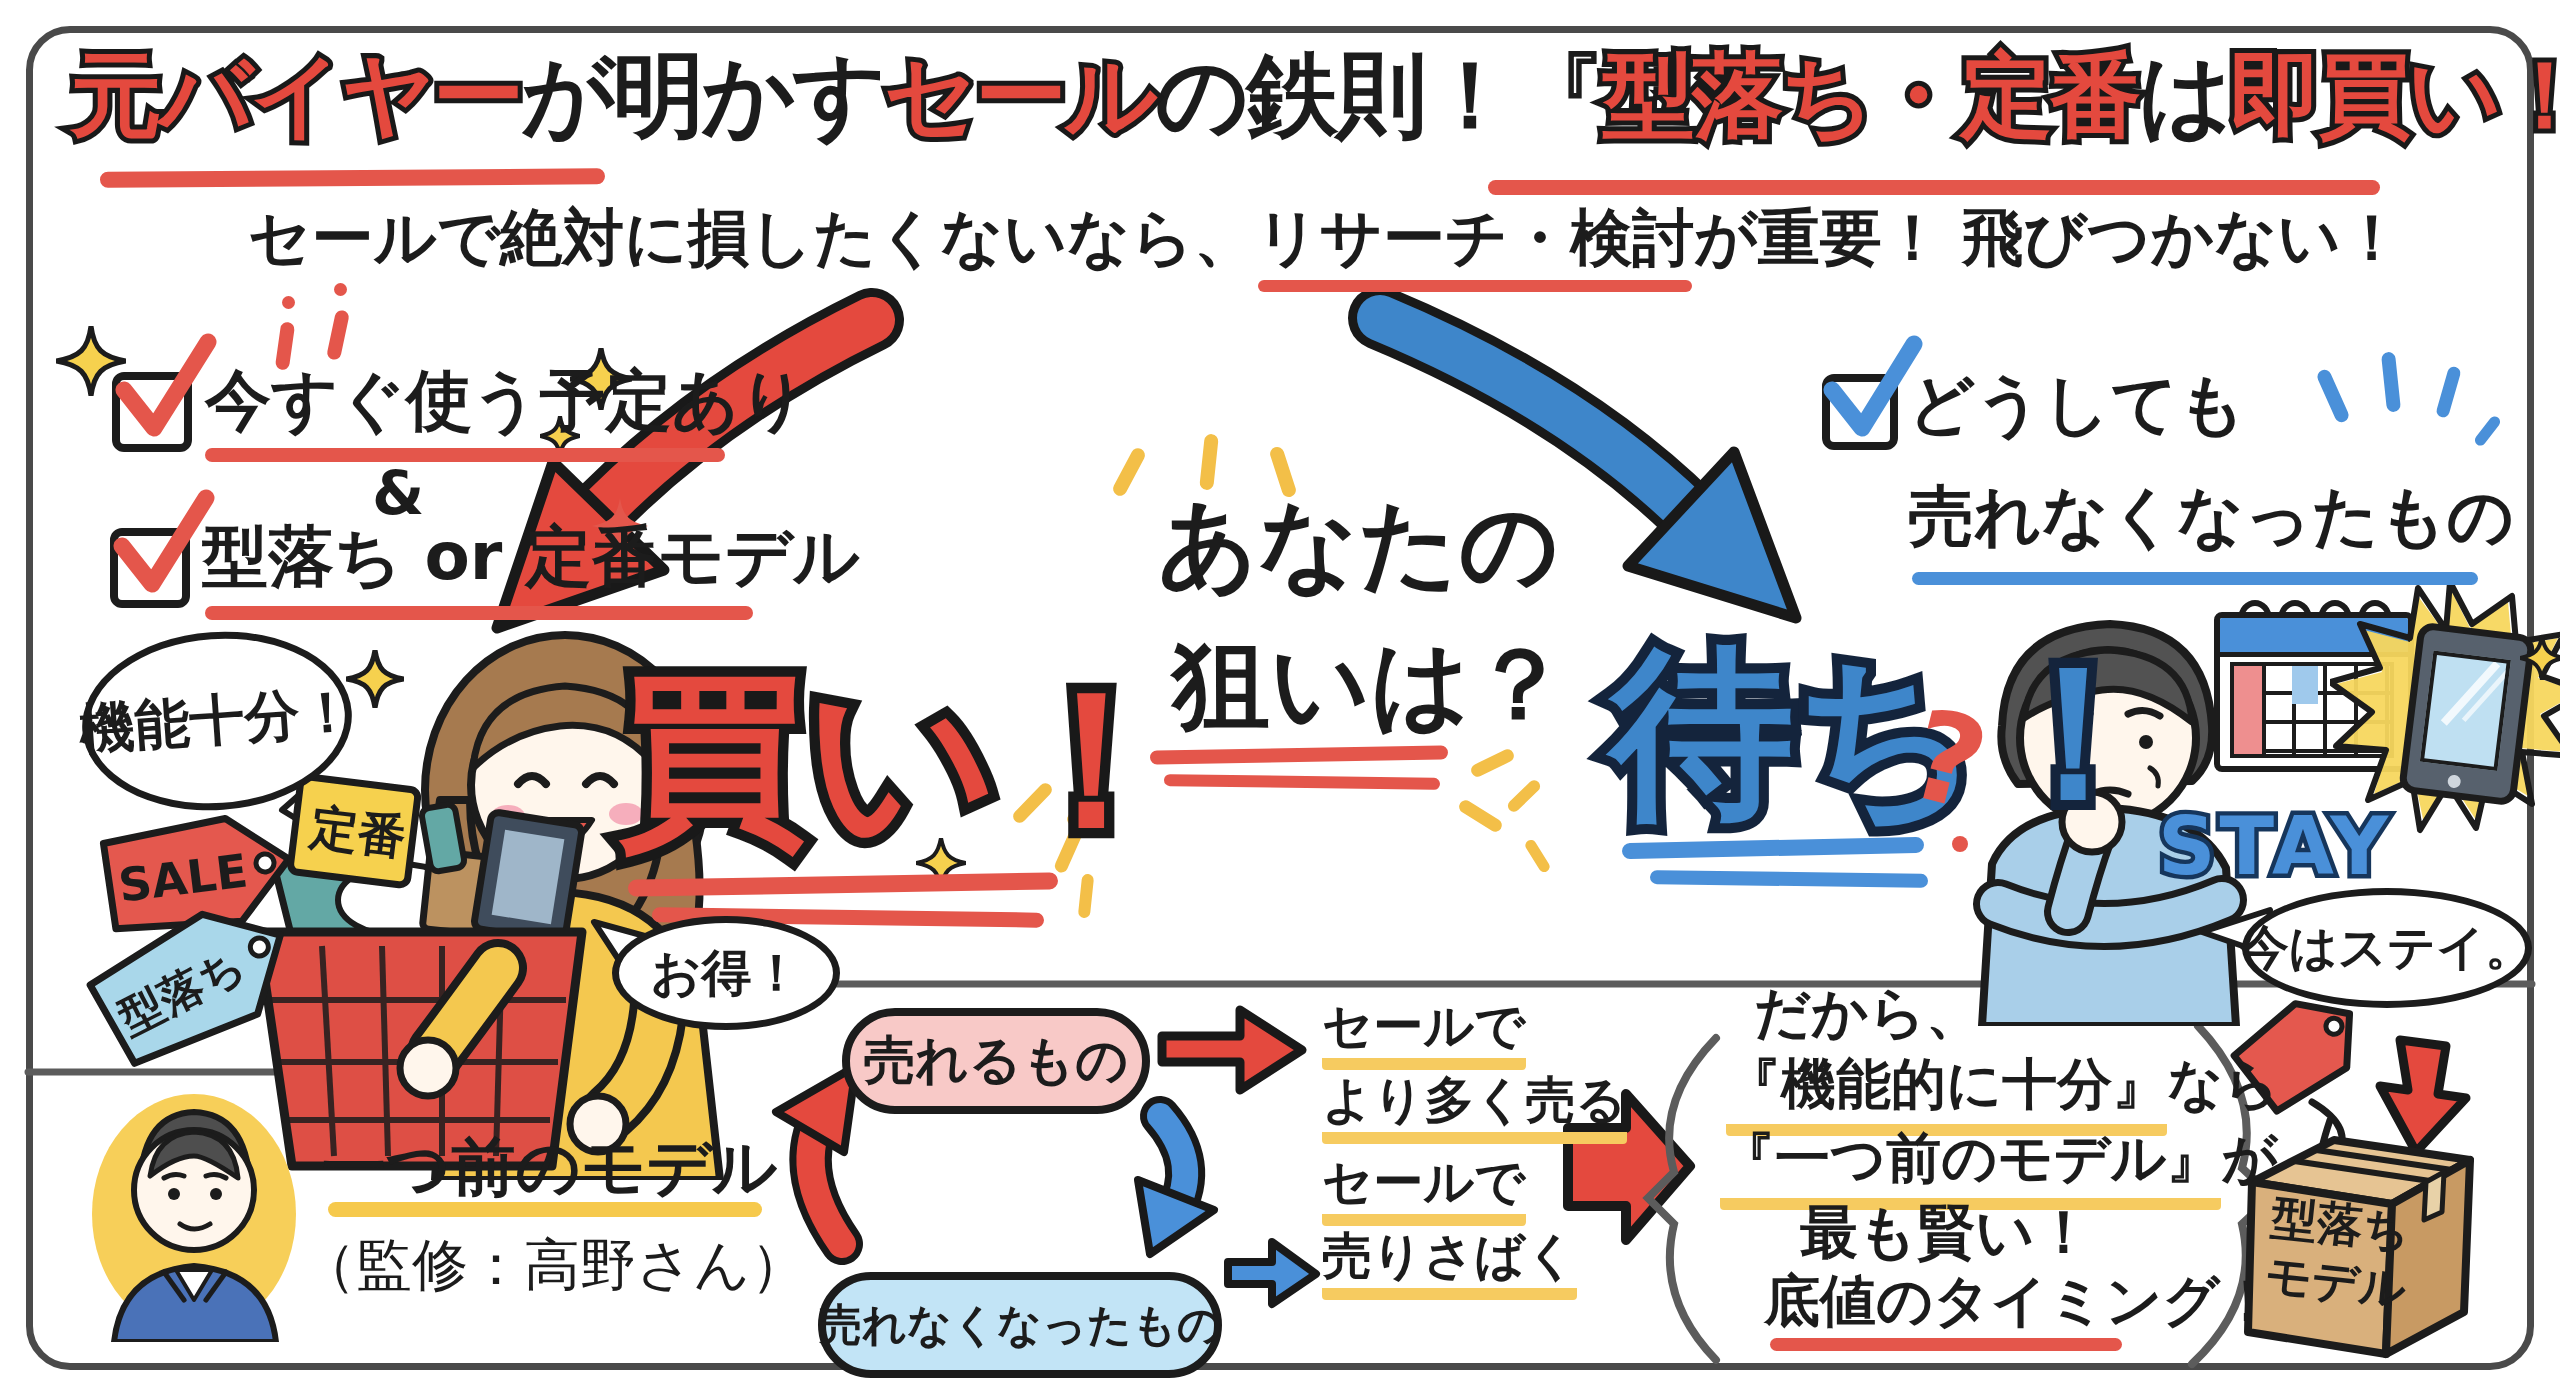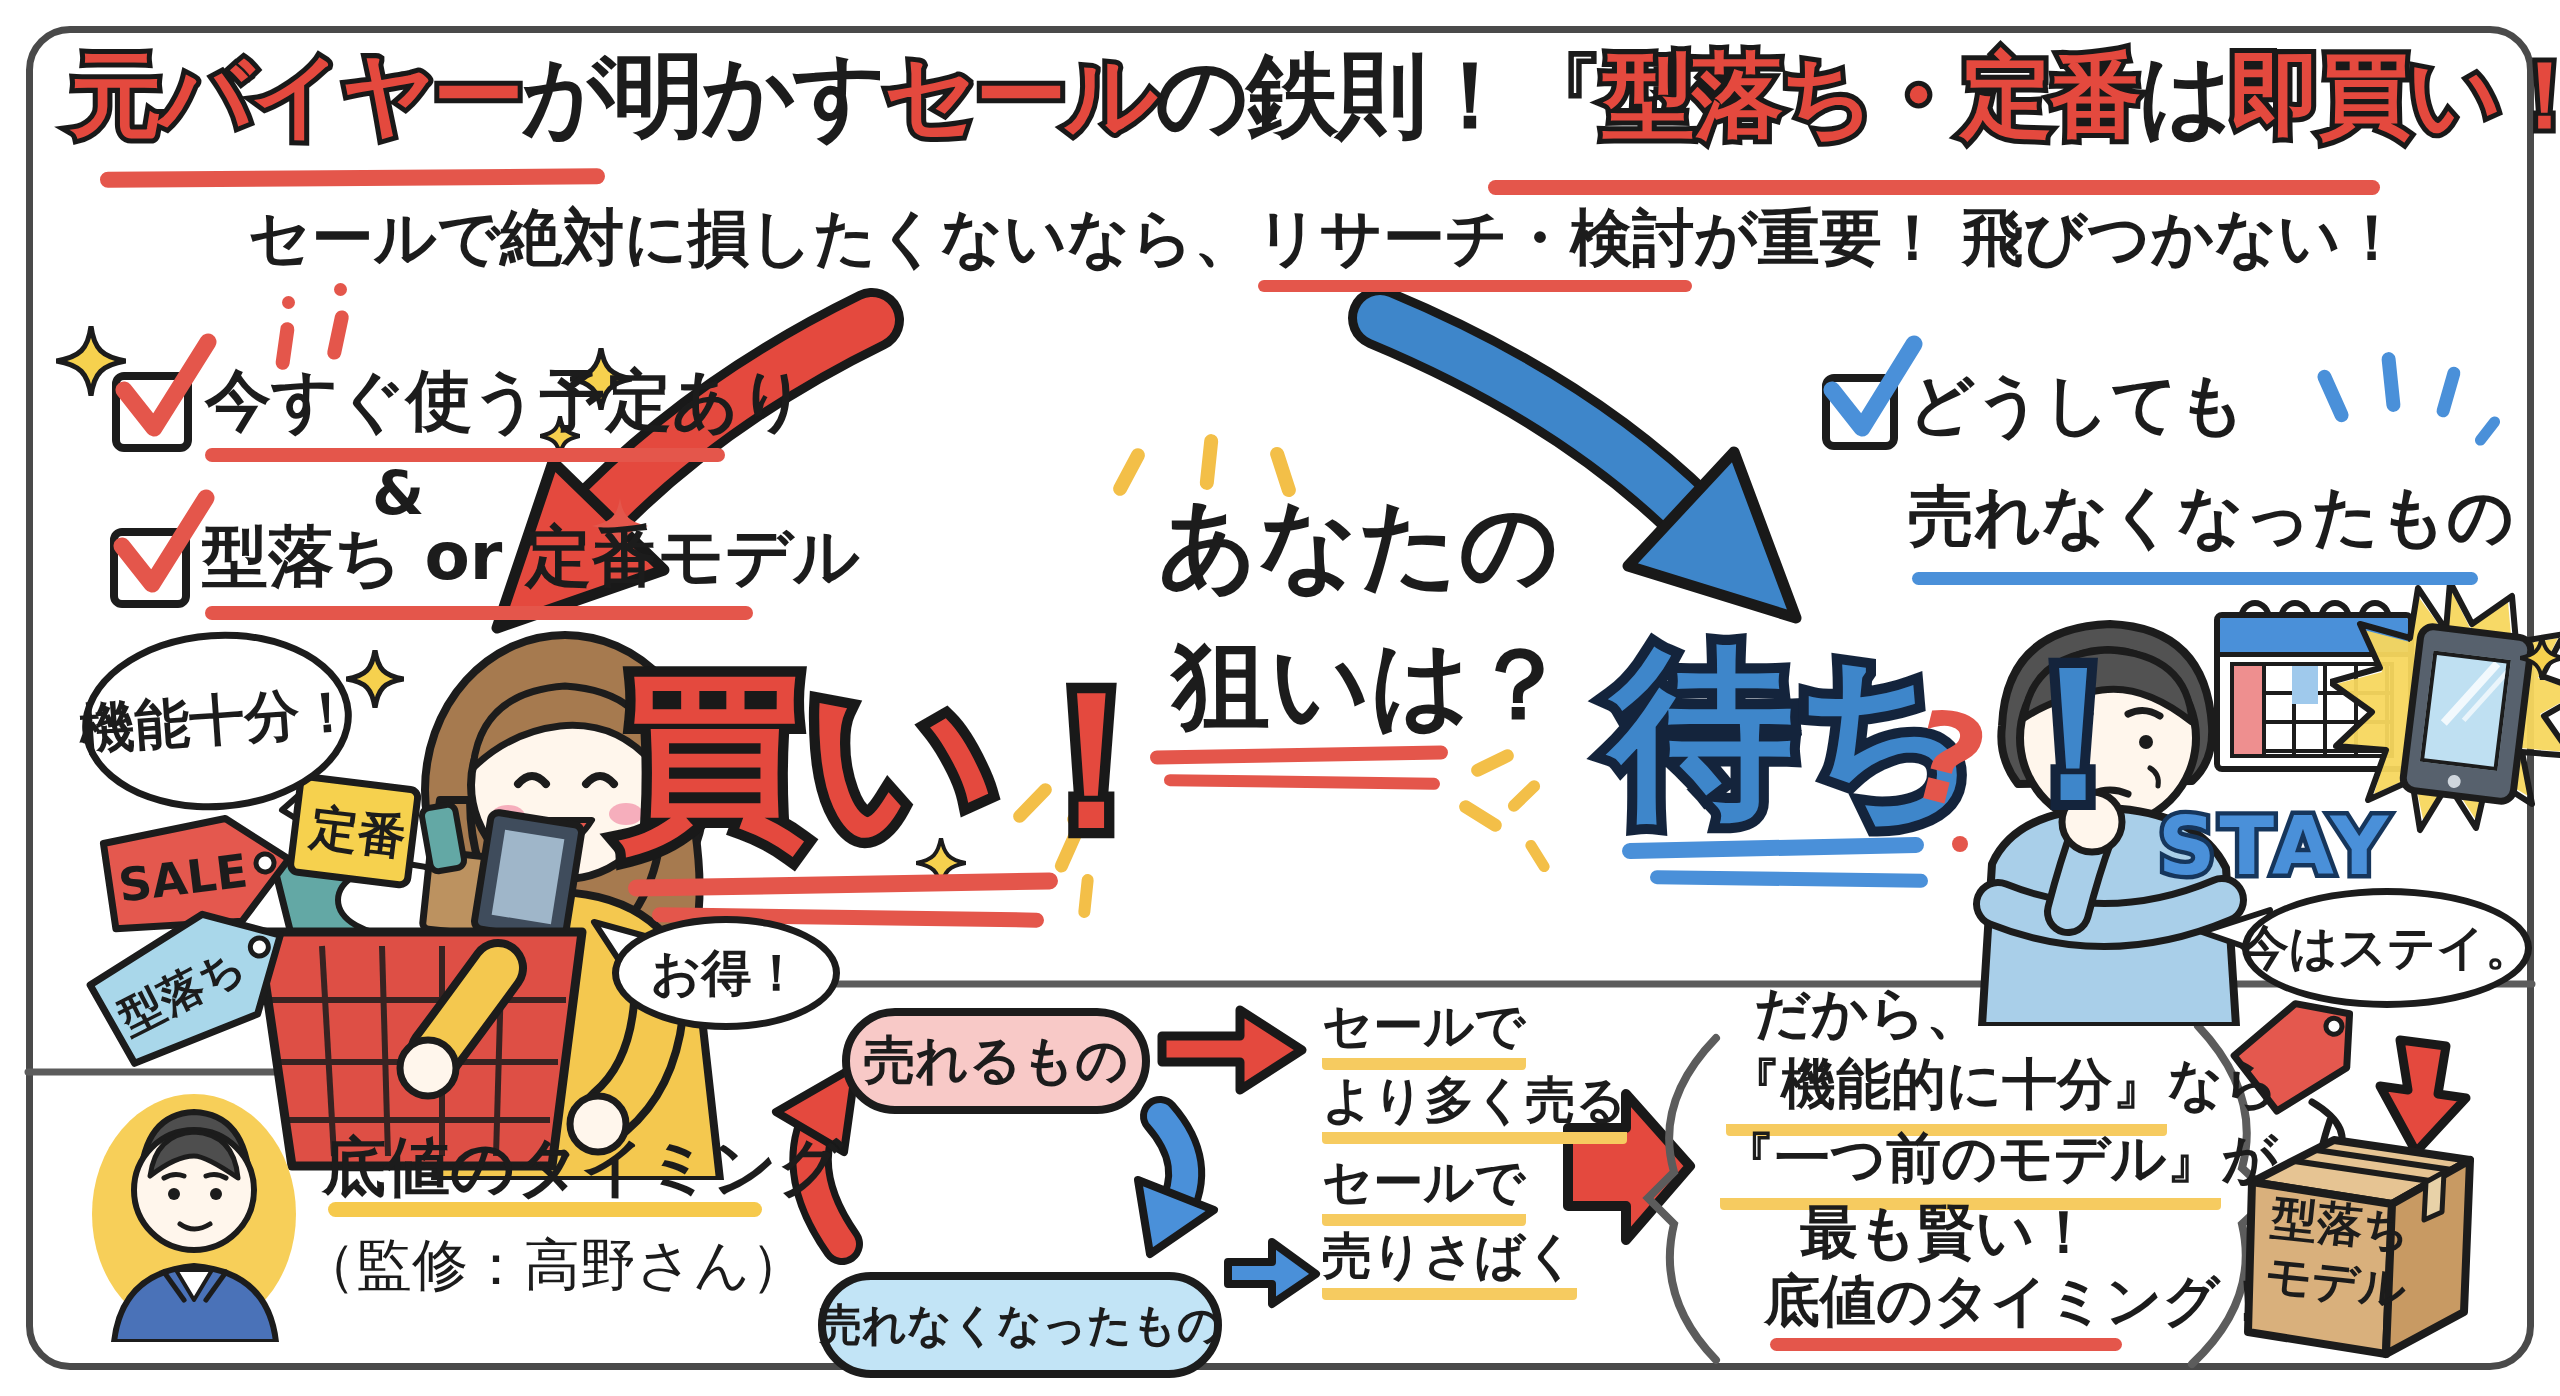--- a/index.html
+++ b/index.html
@@ -346,7 +346,7 @@
     <path d="M 76 186 L 96 214" stroke="#1c1c1c" stroke-width="5" stroke-linecap="round"></path>
     <path d="M 138 186 L 118 214" stroke="#1c1c1c" stroke-width="5" stroke-linecap="round"></path>
   </svg>
-  <div class="t" style="left:322px;top:1124px;font-size:64px;">底値のタイミング</div>
+  <div class="t" style="left:322px;top:1124px;font-size:64px;">一つ前のモデル</div>
   <div class="bar yellowbar" style="left:328px;top:1202px;width:434px;height:15px;background:#f6c94c;"></div>
   <div class="t" style="left:300px;top:1228px;font-size:56px;font-weight:400;">（監修：高野さん）</div>
 

